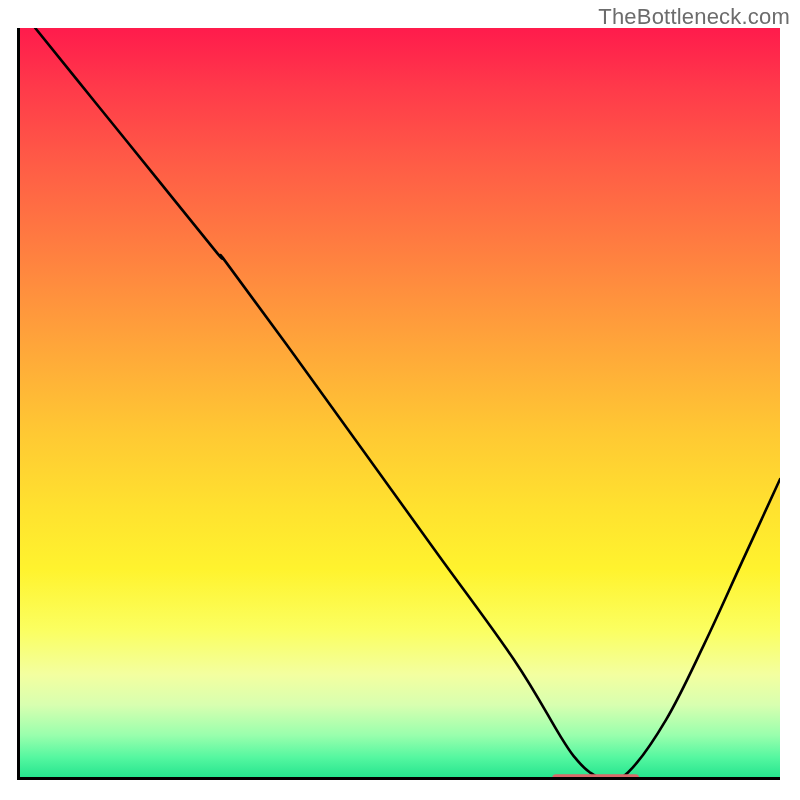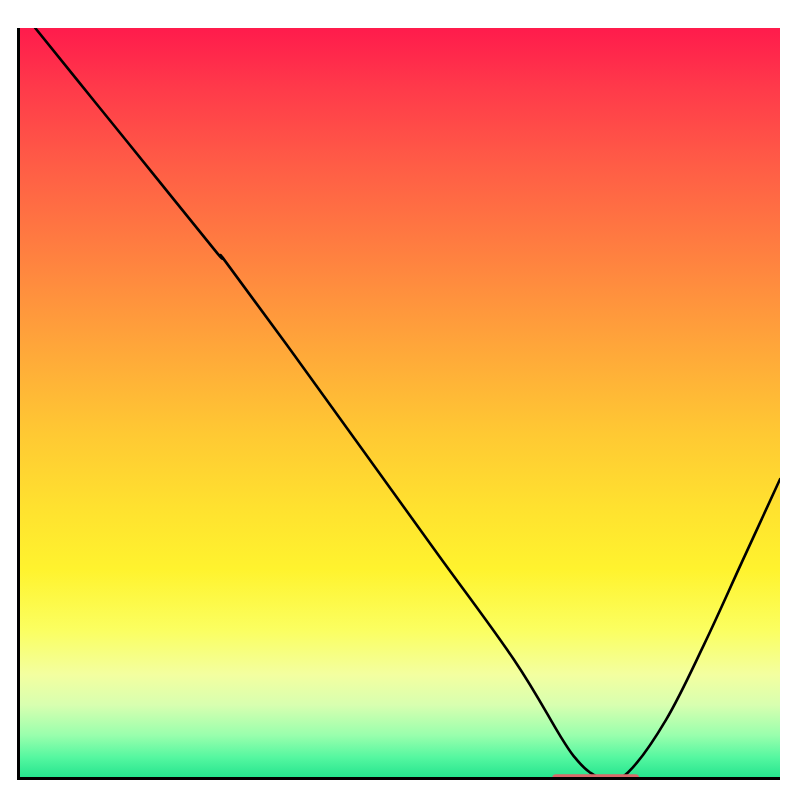--- a/index.html
+++ b/index.html
@@ -81,6 +81,7 @@
 
 <div class="chart-container">
 
+  <div class="watermark">TheBottleneck.com</div>
 
   <div class="plot-area"></div>
 

